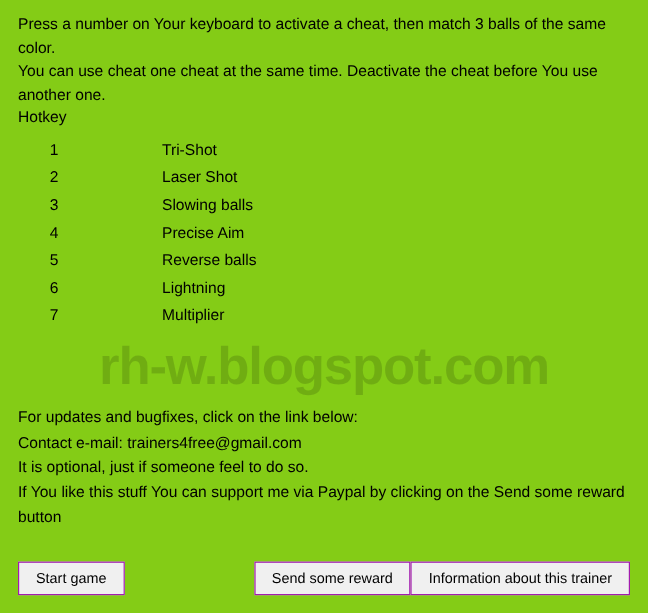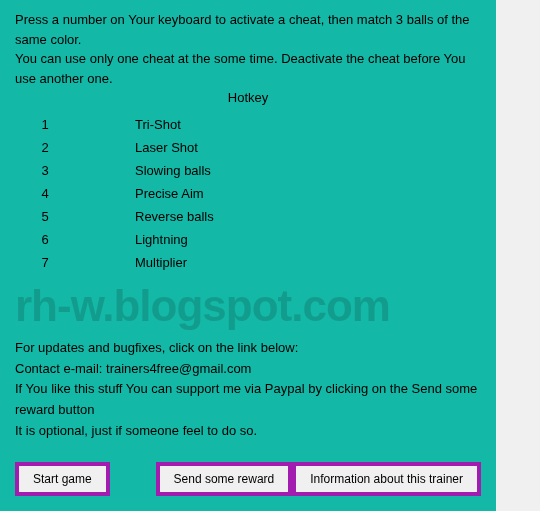--- a/index.html
+++ b/index.html
@@ -19,9 +19,9 @@
     }
 
     .container {
-      width: 496px;
+      width: 540px;
       height: 511px;
-      background-color: #14b8a6;
+      background-color: #84cc16;
       padding: 10px 15px;
       position: relative;
     }

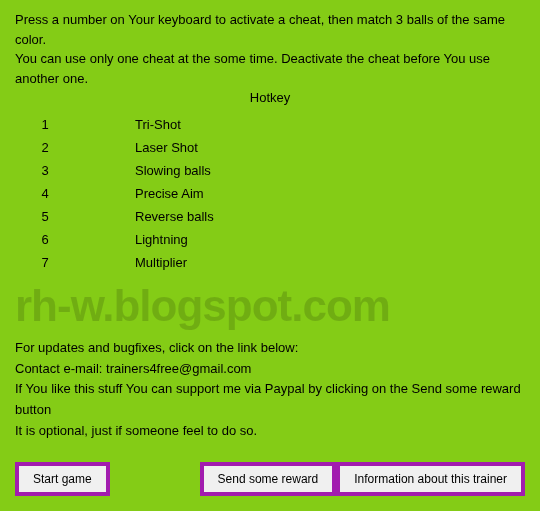--- a/index.html
+++ b/index.html
@@ -119,7 +119,7 @@
 
   <div class="instructions">
     <div>Press a number on Your keyboard to activate a cheat, then match 3 balls of the same color.</div>
-    <div>You can use only one cheat at the some time. Deactivate the cheat before You use another one.</div>
+    <div>You can use cheat one cheat at the same time. Deactivate the cheat before You use another one.</div>
     <div class="hotkey-label">Hotkey</div>
   </div>
 

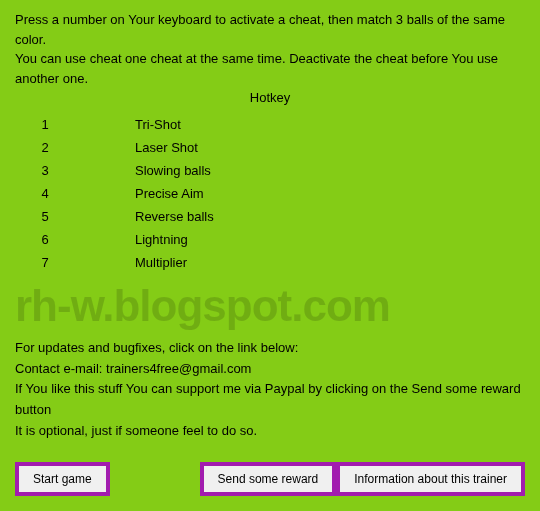--- a/index.html
+++ b/index.html
@@ -34,7 +34,6 @@
     .hotkey-label {
       font-weight: normal;
       margin-bottom: 4px;
-      text-align: center;
     }
 
     .cheat-table {

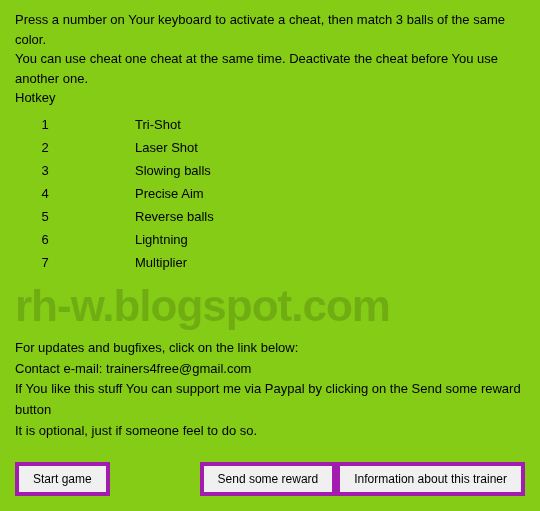--- a/index.html
+++ b/index.html
@@ -58,6 +58,7 @@
     }
 
     .watermark {
+      text-align: center;
       font-size: 44px;
       font-weight: bold;
       color: rgba(0, 0, 0, 0.15);

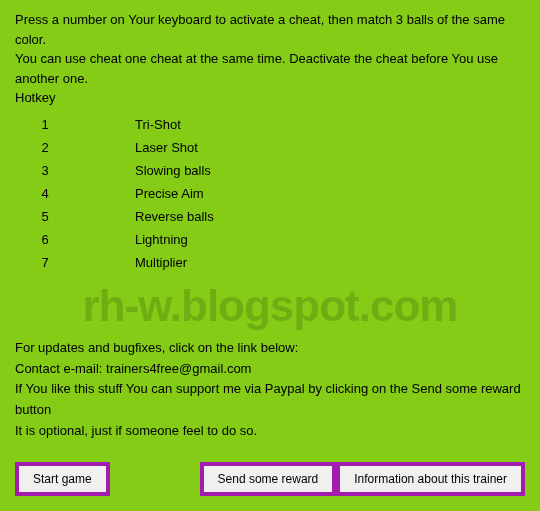--- a/index.html
+++ b/index.html
@@ -161,8 +161,8 @@
   <div class="updates-section">
     <div>For updates and bugfixes, click on the link below:</div>
     <div>Contact e-mail: trainers4free@gmail.com</div>
+    <div>It is optional, just if someone feel to do so.</div>
     <div>If You like this stuff You can support me via Paypal by clicking on the Send some reward button</div>
-    <div>It is optional, just if someone feel to do so.</div>
   </div>
 
   <div class="footer-buttons">

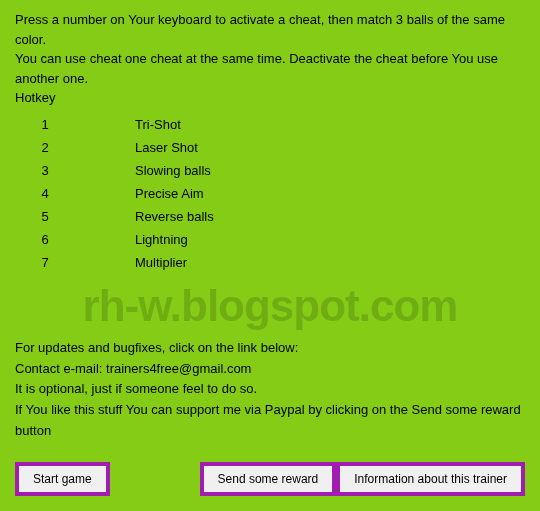--- a/index.html
+++ b/index.html
@@ -90,7 +90,7 @@
 
     .btn {
       background-color: #f0f0f0;
-      border: 4px solid #a21caf;
+      border: 1px solid #a21caf;
       padding: 6px 14px;
       font-size: 12px;
       cursor: pointer;

